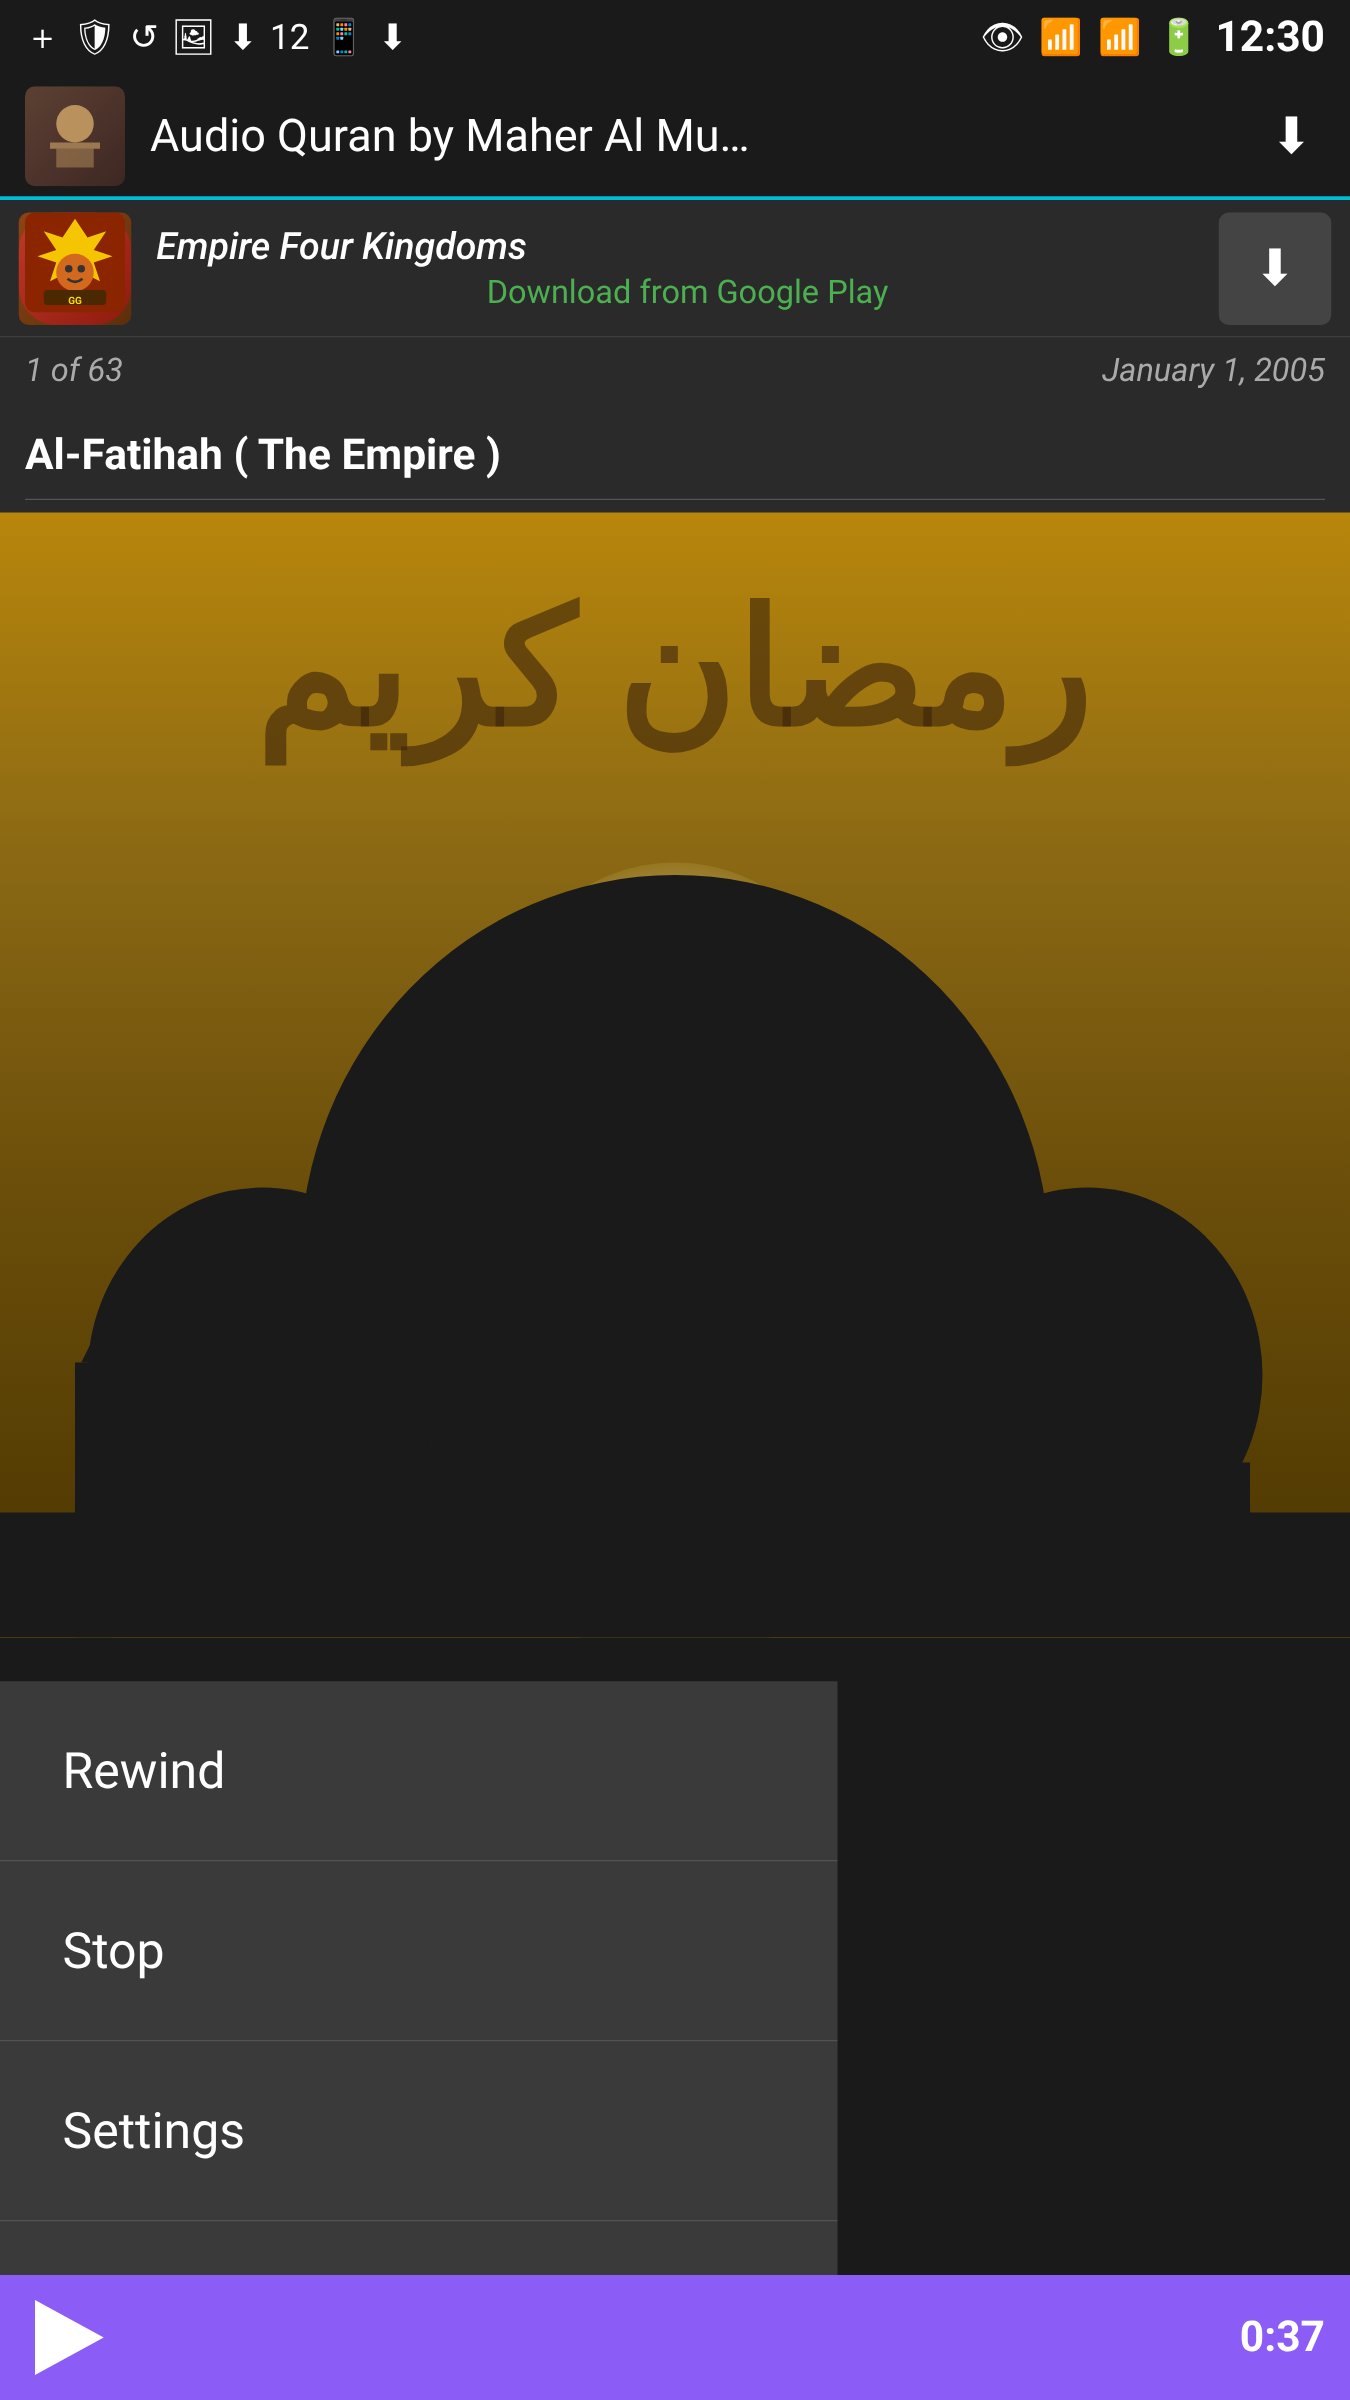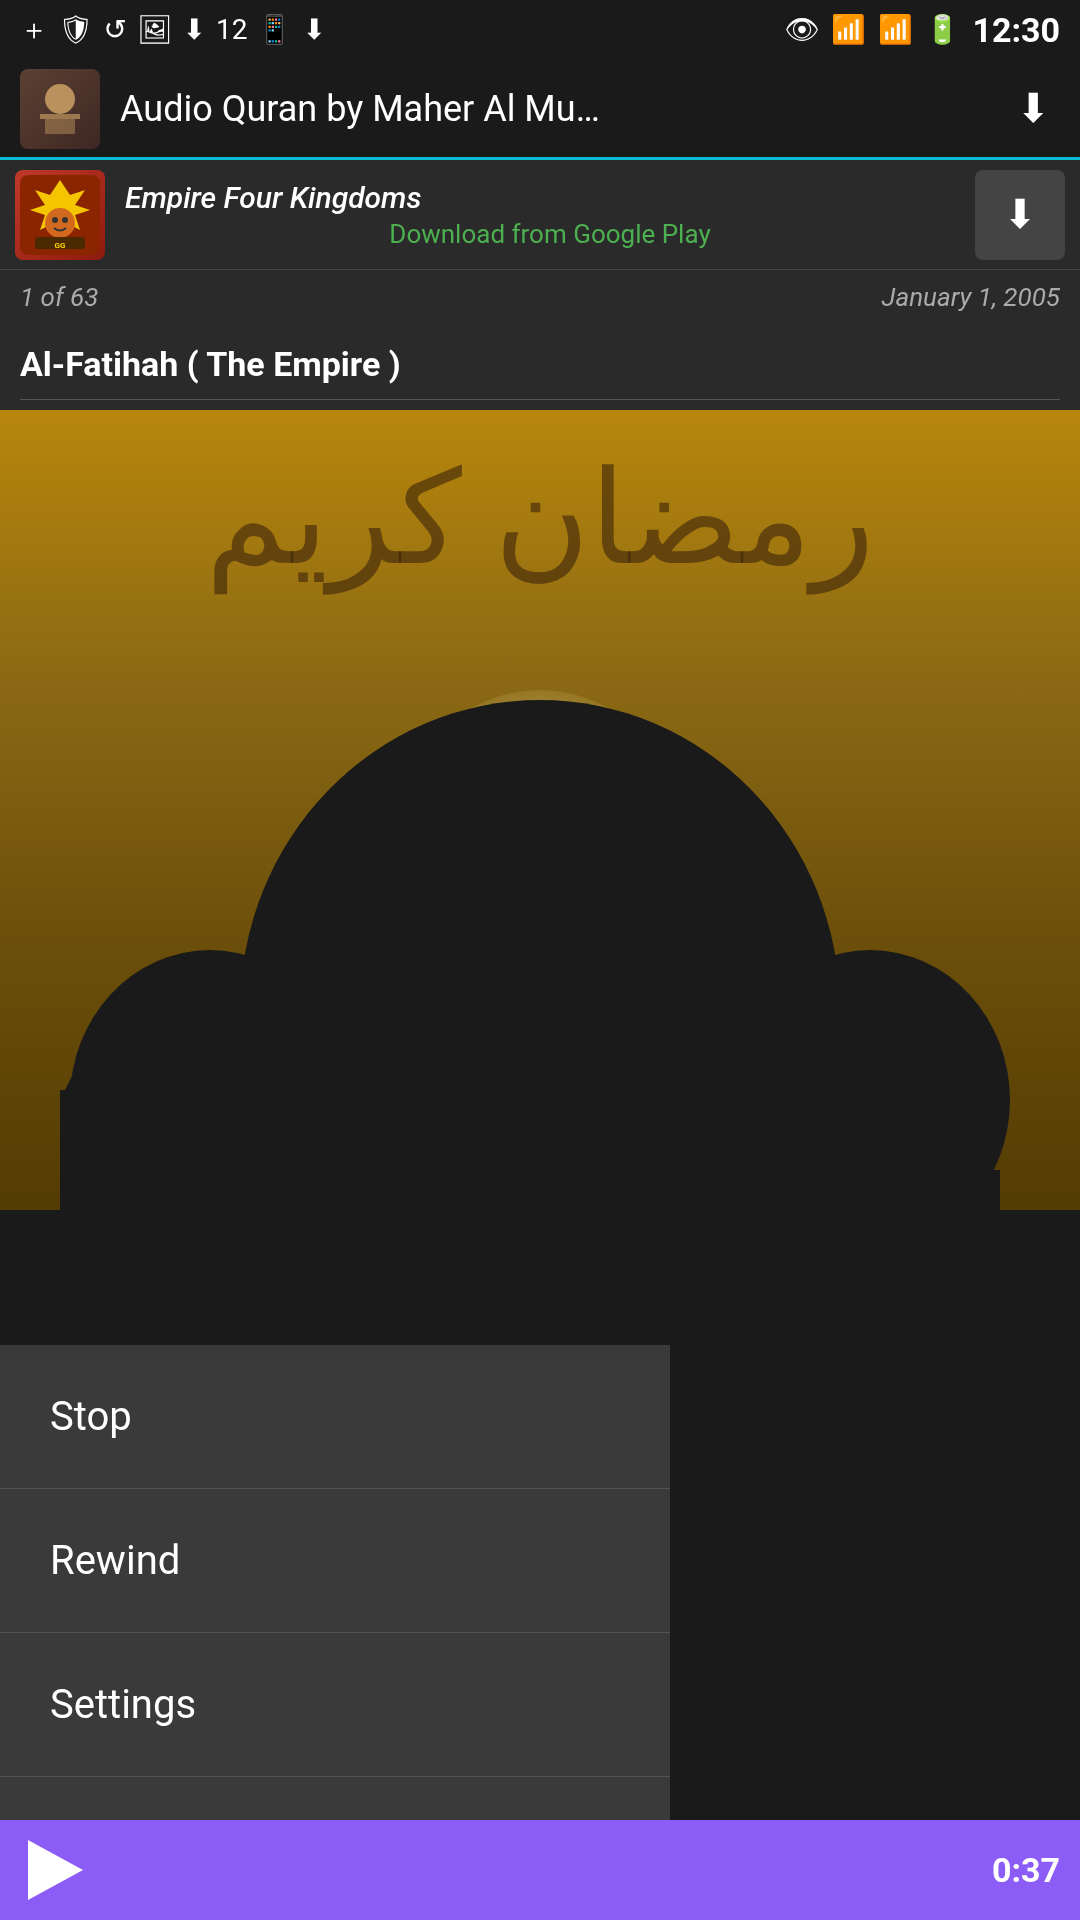--- a/index.html
+++ b/index.html
@@ -133,8 +133,8 @@
       height: 100%;
       background: linear-gradient(135deg, #c0392b, #8e1a0e);
       display: flex;
-      align-items: center;
-      justify-content: center;
+      justify-content: center;
+      border-radius: 30px;
     }
 
     .ad-text-container {

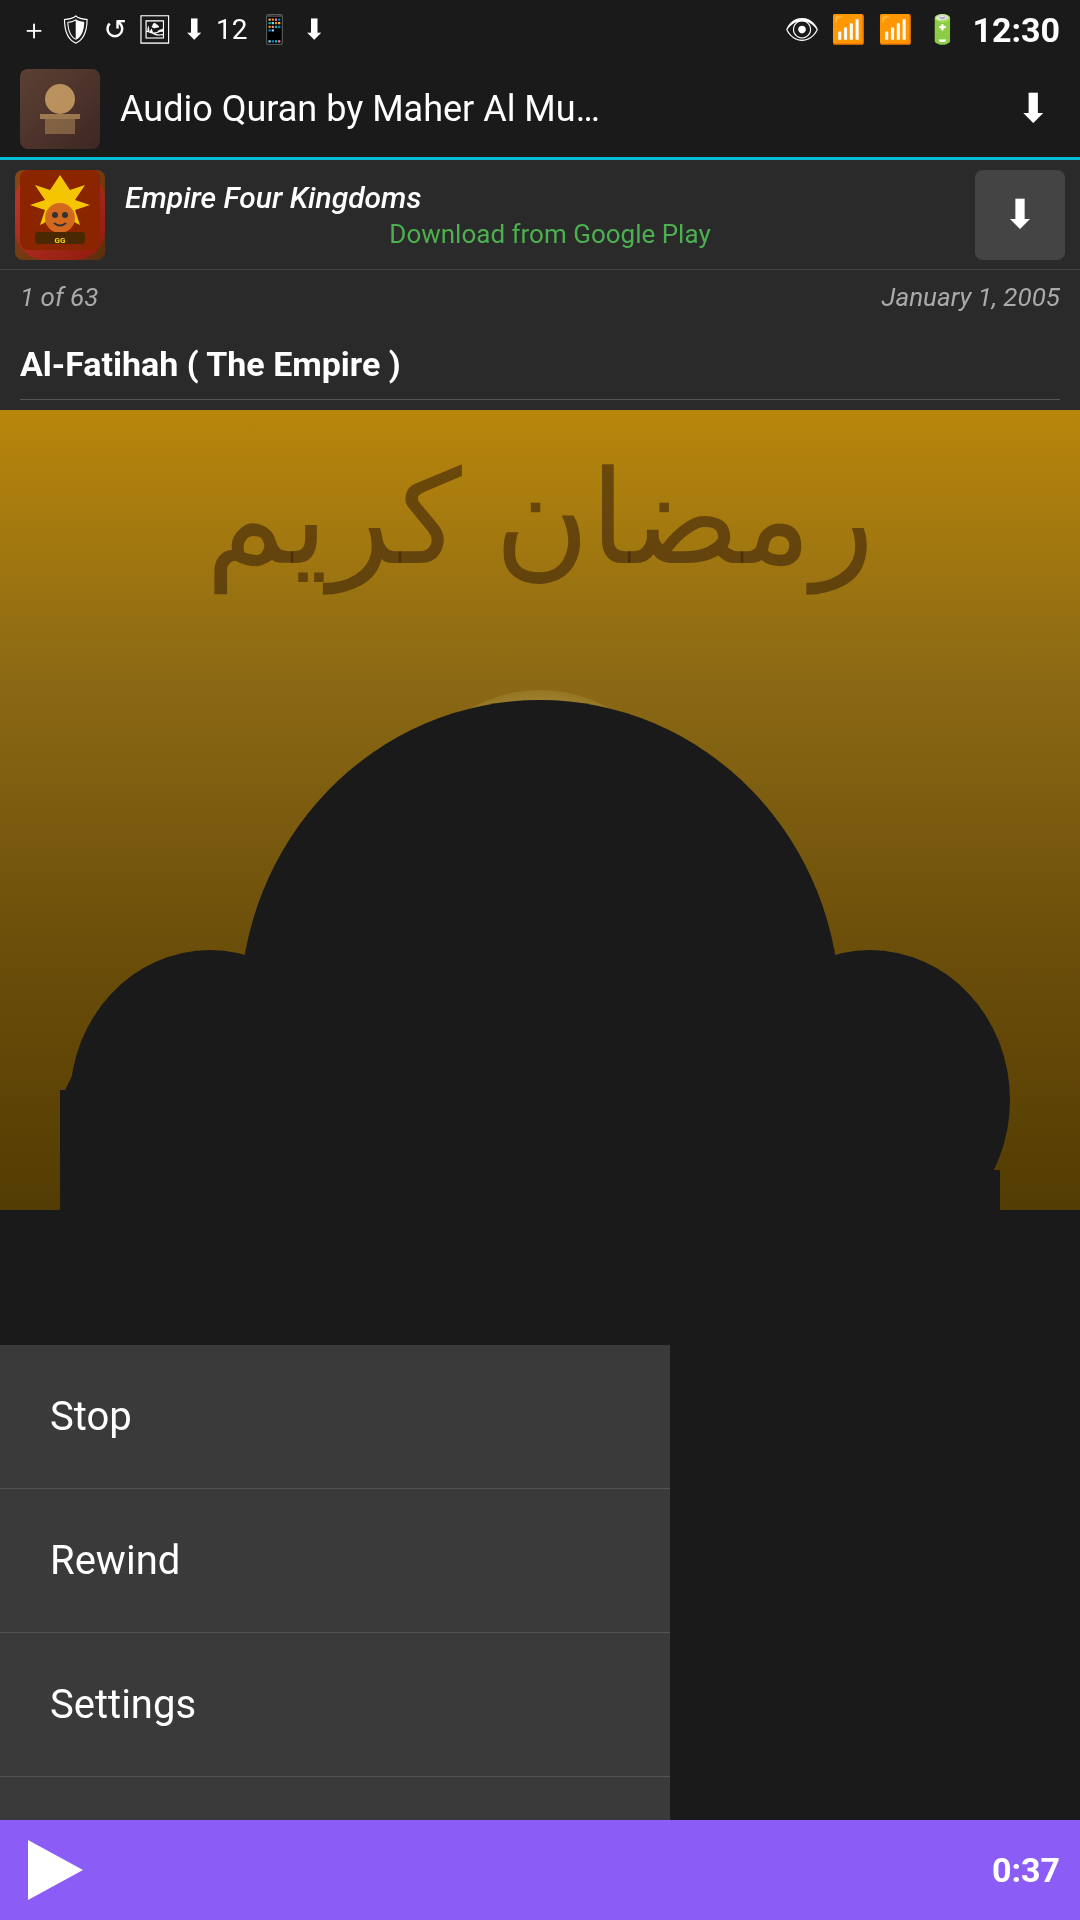--- a/index.html
+++ b/index.html
@@ -234,13 +234,13 @@
     
     .arabic-text-overlay {
       position: absolute;
-      top: 32px;
+      top: 48px;
       left: 0;
       width: 100%;
       text-align: center;
       color: rgba(60, 35, 10, 0.6);
       font-size: 130px;
-      font-weight: normal;
+      font-weight: bold;
       font-family: 'Times New Roman', serif;
       z-index: 2;
       letter-spacing: 5px;

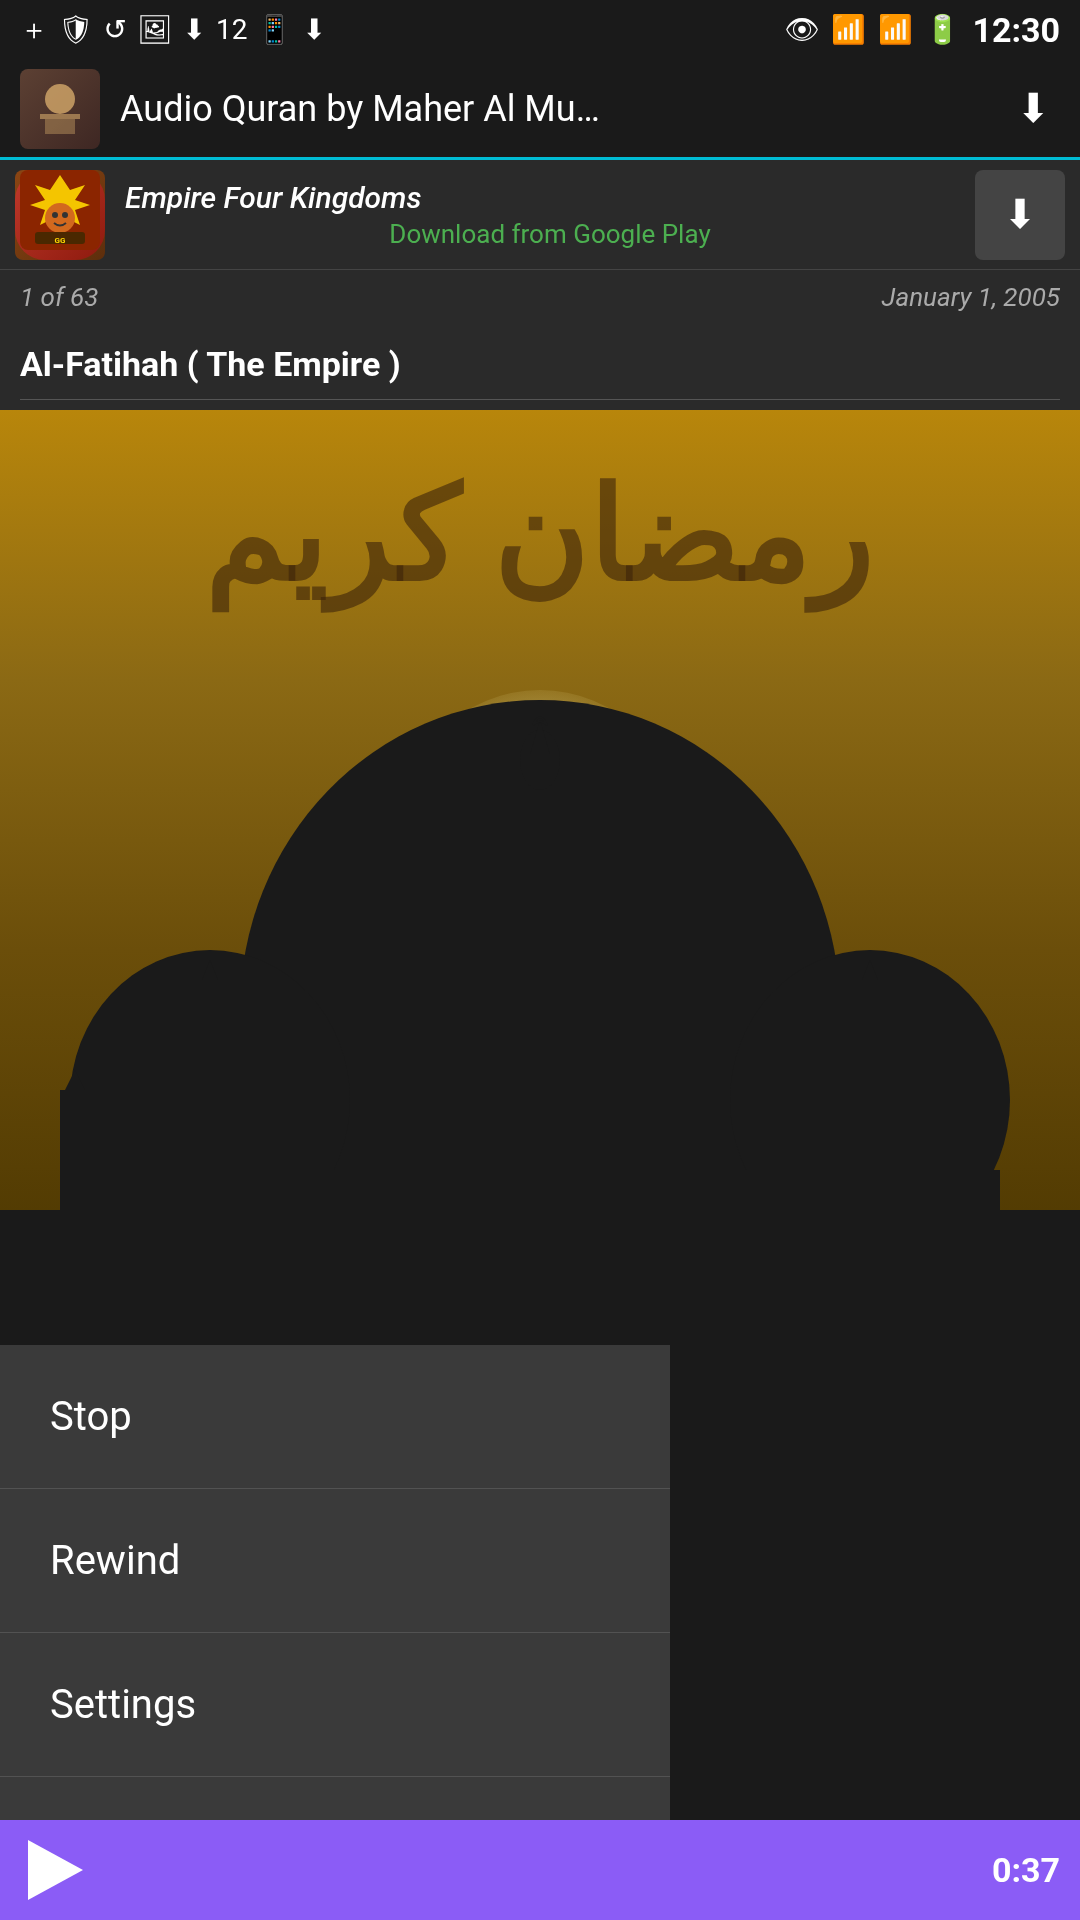--- a/index.html
+++ b/index.html
@@ -449,10 +449,10 @@
 
 <div id="context-menu">
   <div class="menu-item">
+    <span class="menu-item-label">Rewind</span>
+  </div>
+  <div class="menu-item">
     <span class="menu-item-label">Stop</span>
-  </div>
-  <div class="menu-item">
-    <span class="menu-item-label">Rewind</span>
   </div>
   <div class="menu-item">
     <span class="menu-item-label">Settings</span>

